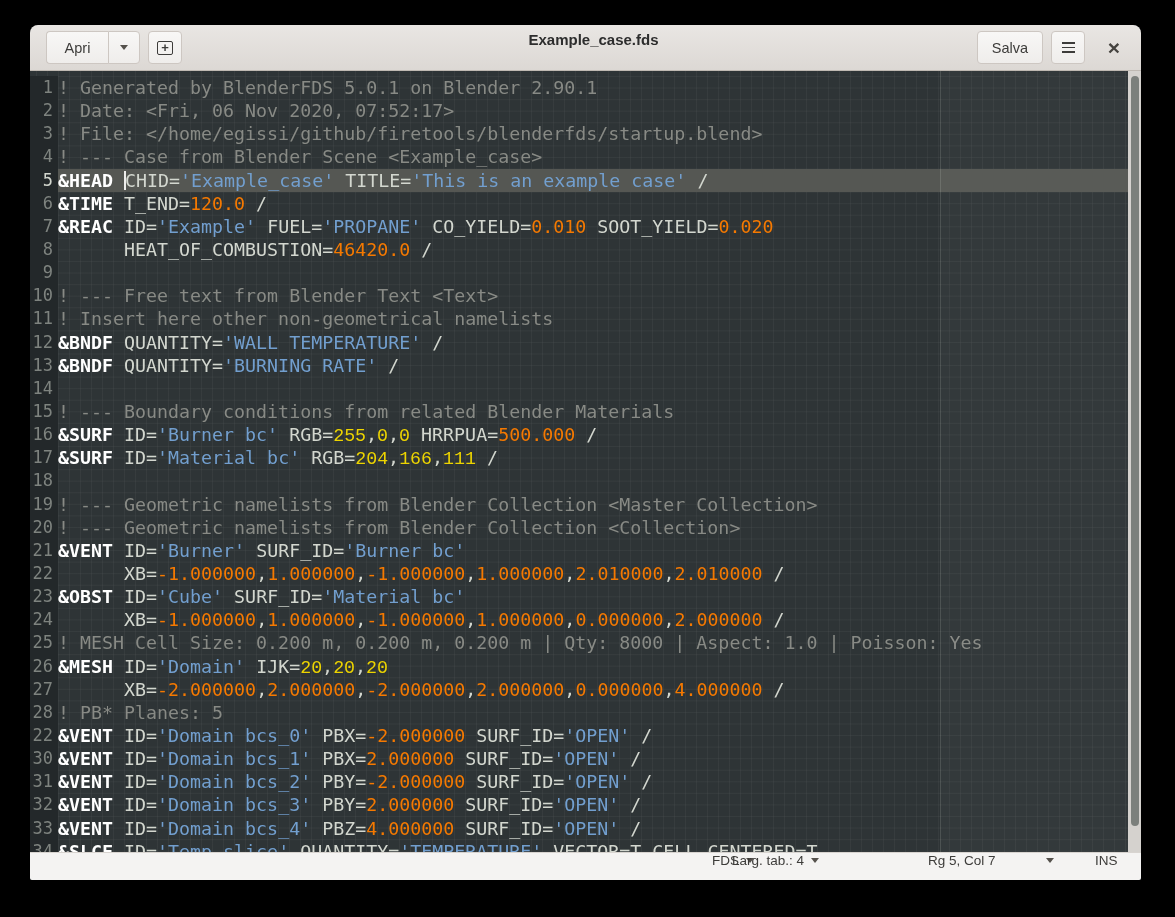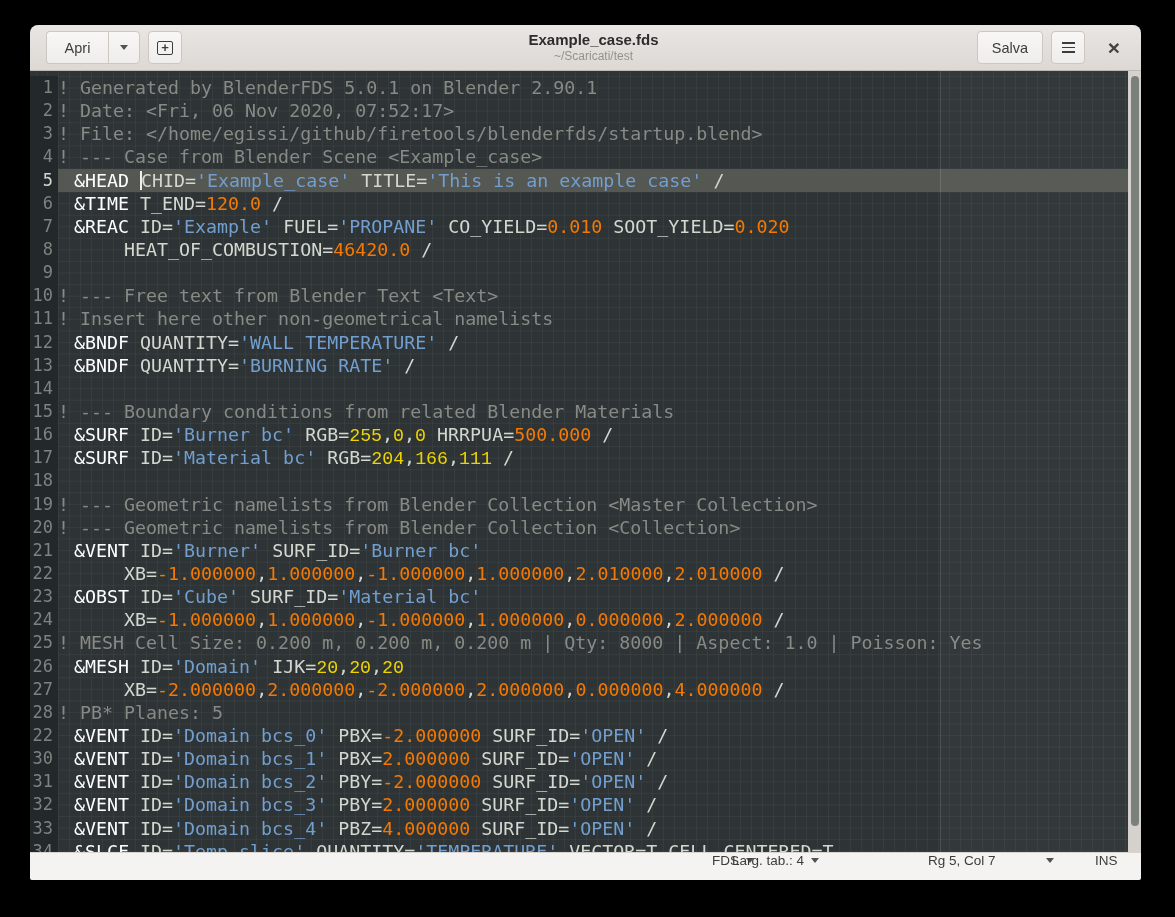--- a/index.html
+++ b/index.html
@@ -104,7 +104,6 @@
     </div>
     <div class="hb-center">
       <div class="title">Example_case.fds</div>
-      <div class="subtitle">~/Scaricati/test</div>
     </div>
     <div class="hb-right">
       <button class="btn">Salva</button>

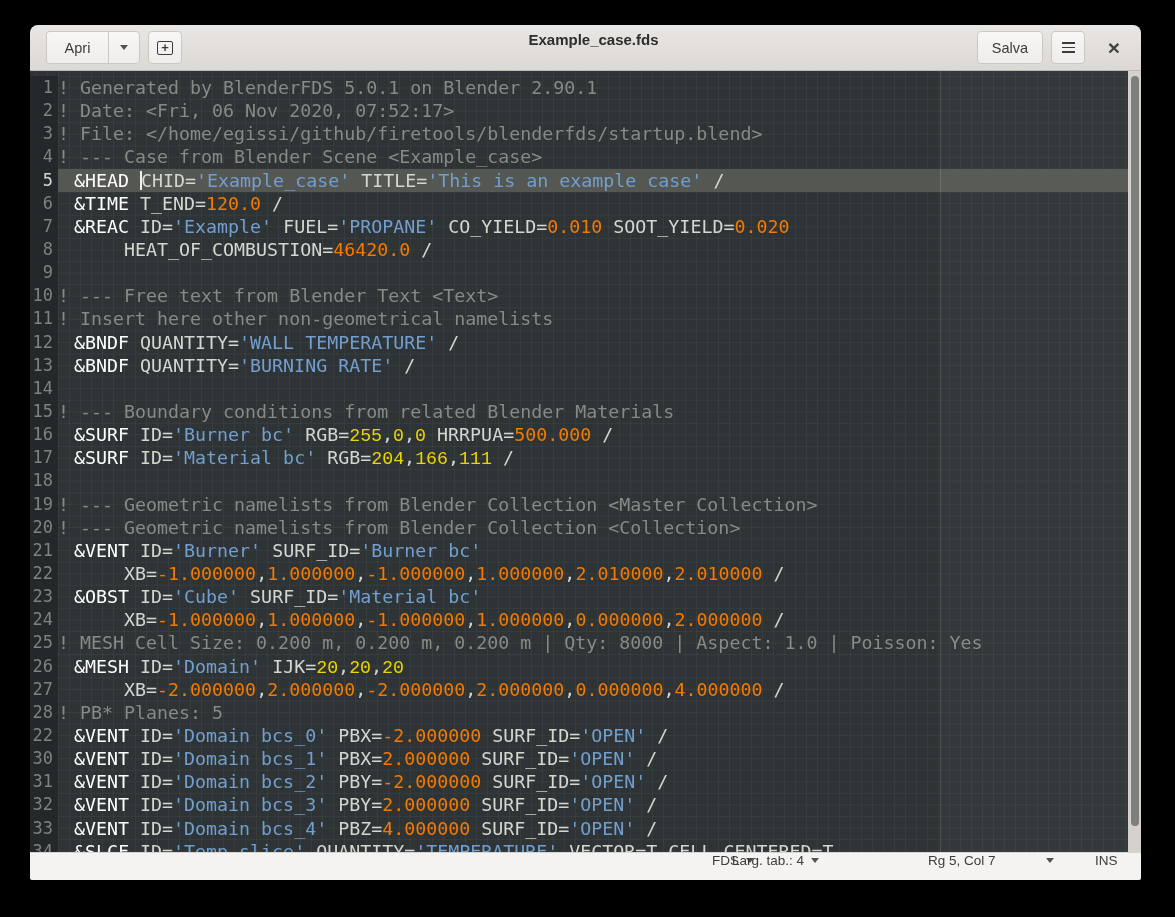--- a/index.html
+++ b/index.html
@@ -61,7 +61,7 @@
   .code-line.current .ln{color:#d3d7cf;}
   .lc{flex:1 1 auto;color:var(--plain,#d3d7cf);}
   .code-line.current .lc{background:var(--current_line,#555753);}
-  .tk-k{color:var(--keyword,#ffffff);font-weight:normal;margin-left:16px;}
+  .tk-k{color:var(--keyword,#ffffff);font-weight:bold;}
   .tk-p{color:var(--plain,#d3d7cf);}
   .tk-s{color:var(--string,#729fcf);}
   .tk-f{color:var(--float_num,#f57900);}

